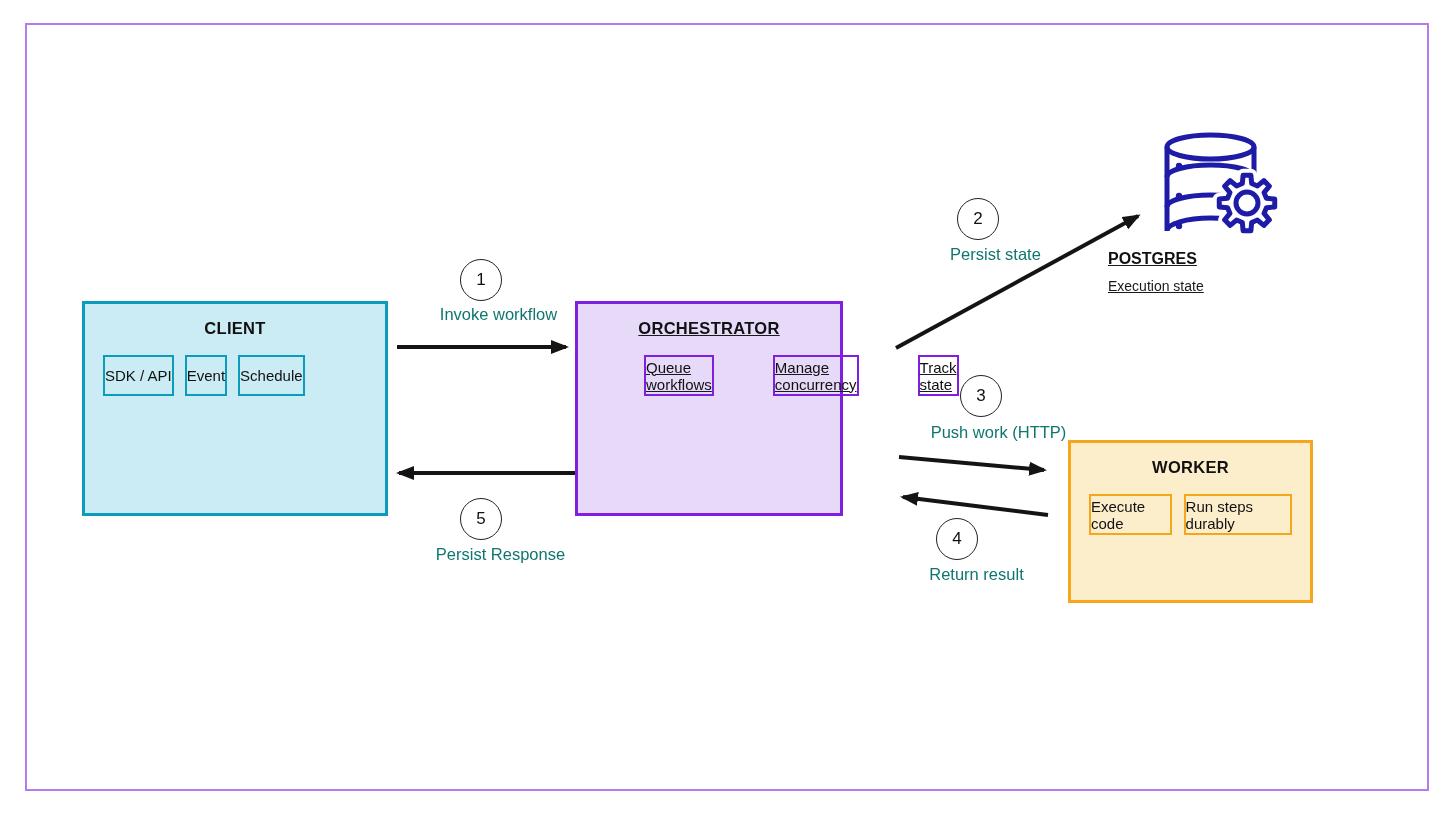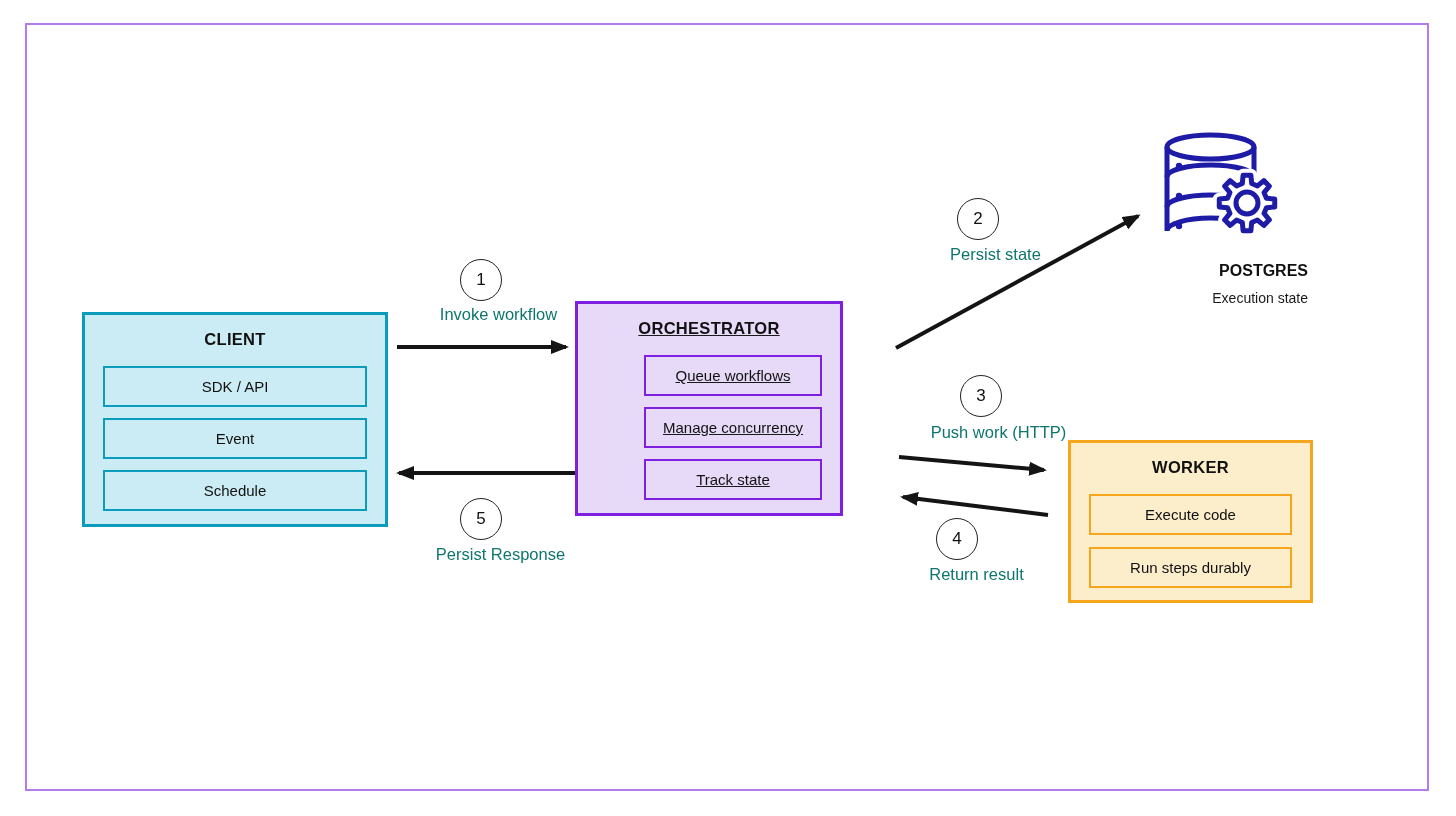--- a/index.html
+++ b/index.html
@@ -56,7 +56,7 @@
     font-size:16.5px;color:#0f766e;padding-left:35px;
   }
   
-  .pg-caption{position:absolute;left:1108px;top:262px;width:200px;text-align:right;}
+  .pg-caption{position:absolute;left:1108px;top:250px;width:200px;text-align:left;text-decoration:underline;}
   .pg-title{font-weight:bold;font-size:16px;color:#111;}
   .pg-sub{font-size:14px;margin-top:10px;color:#1a1a1a;}
   

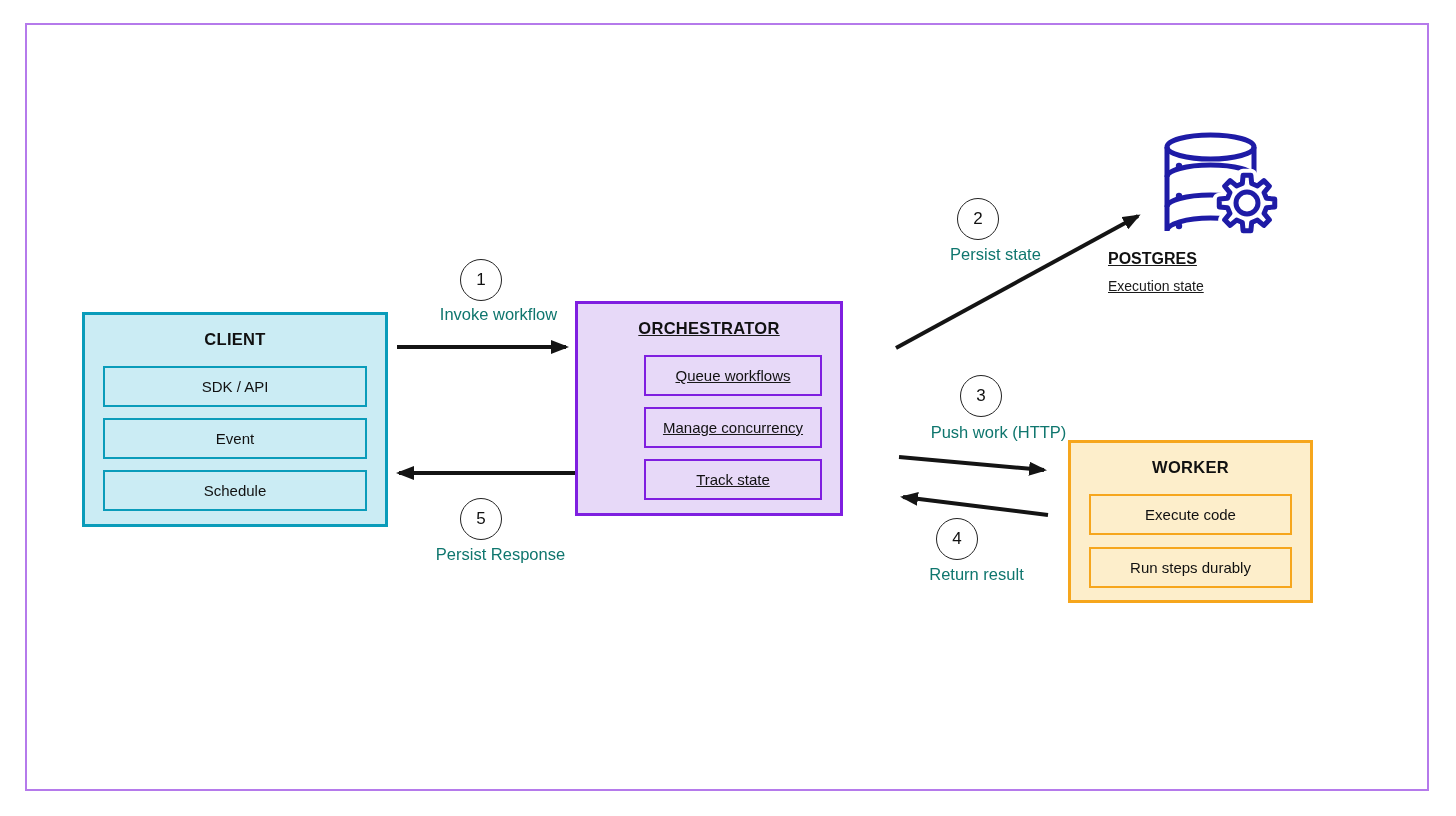--- a/index.html
+++ b/index.html
@@ -26,7 +26,7 @@
   .overlay{position:absolute;left:0;top:0;width:1456px;height:816px;}
   
   .node{position:absolute;box-sizing:border-box;border-style:solid;border-width:3px;}
-  .node-client{left:82px;top:312px;width:306px;height:215px;
+  .node-client{left:82px;top:301px;width:306px;height:215px;
     border-color:var(--client-border);background:var(--client-fill);}
   .node-orchestrator{left:575px;top:301px;width:268px;height:215px;
     border-color:var(--orchestrator-border);background:var(--orchestrator-fill);text-decoration:underline;}

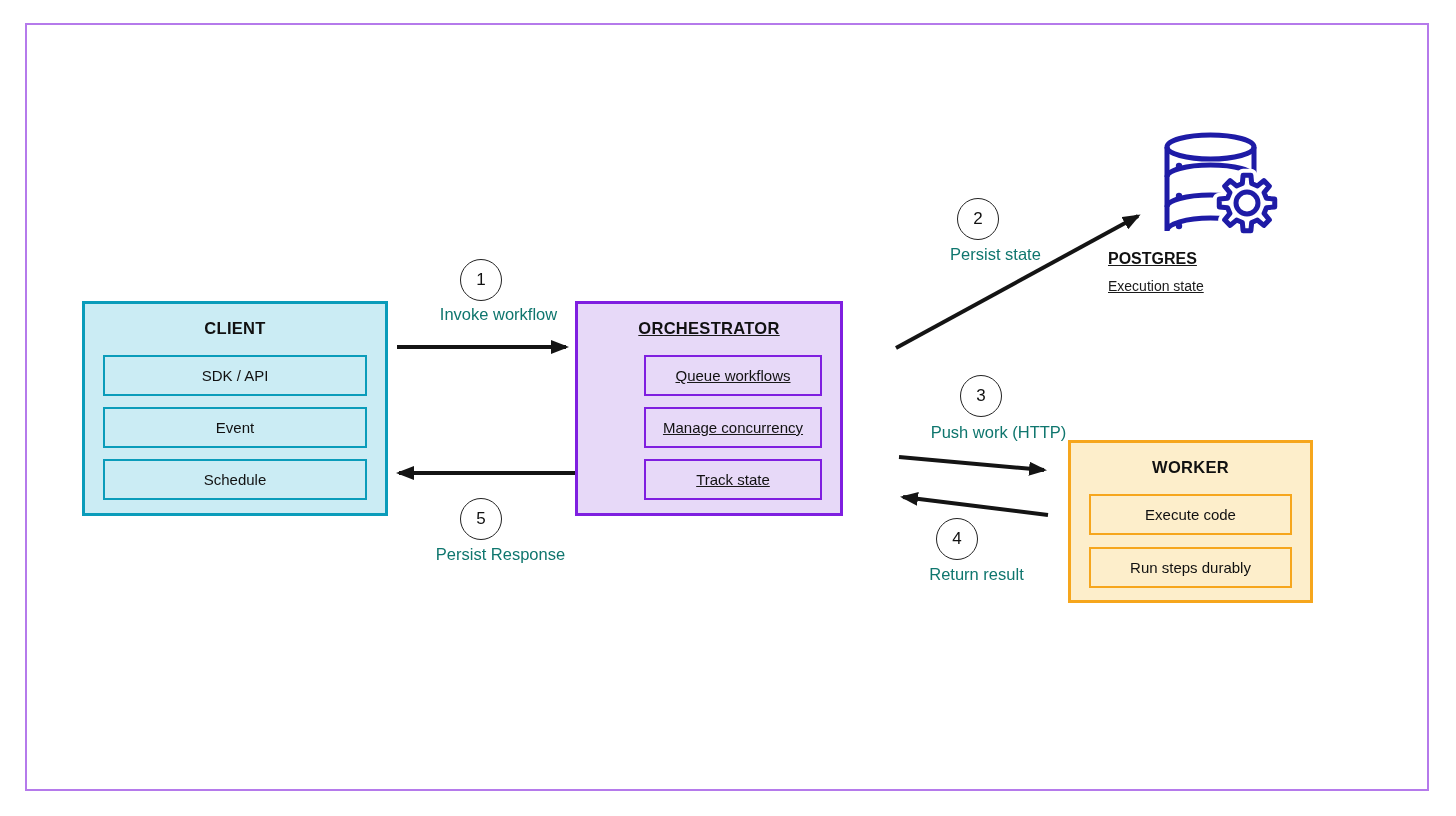--- a/index.html
+++ b/index.html
@@ -36,7 +36,7 @@
     text-align:center;font-weight:bold;font-size:16.5px;letter-spacing:.3px;
     padding:15px 0 17px 0;color:#111;
   }
-  .node-items{display:flex;flex-direction:column;gap:11px;margin:0 18px;}
+  .node-items{display:flex;gap:11px;margin:0 18px;}
   .node-worker .node-items{gap:12px;}
   .node-item{
     box-sizing:border-box;height:41px;border:2.5px solid;display:flex;

